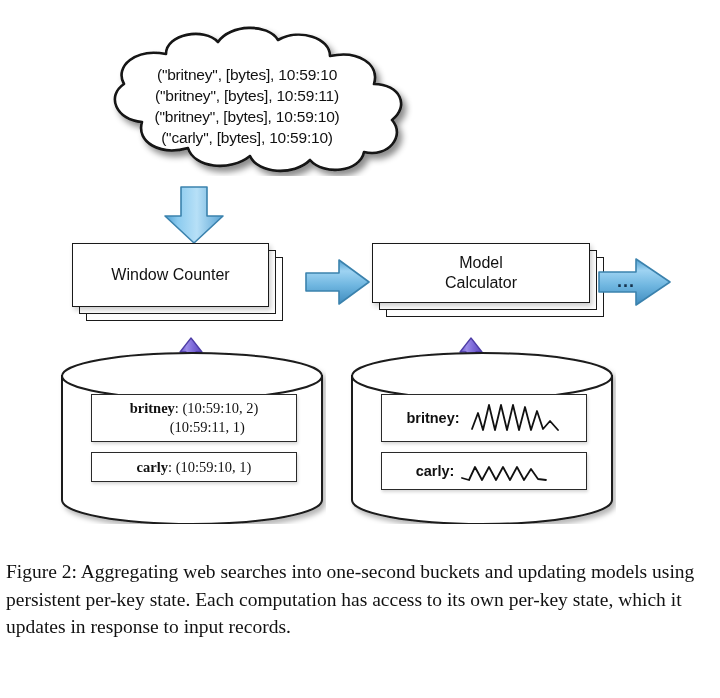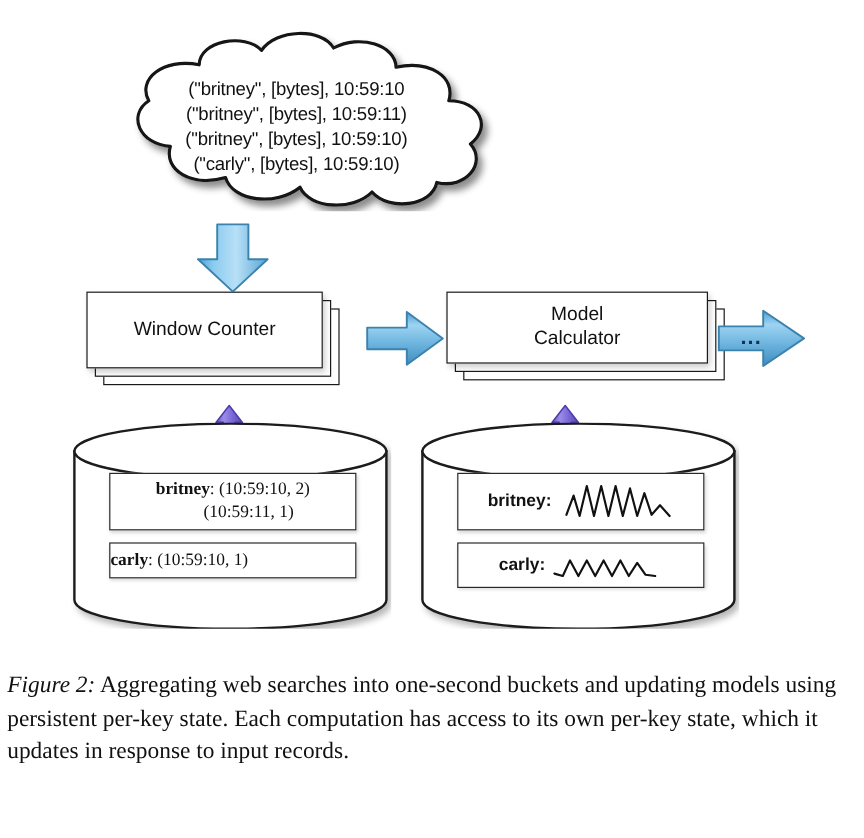--- a/index.html
+++ b/index.html
@@ -129,7 +129,7 @@
   #left-entry-britney .entry-text { text-align: left; }
   #left-entry-carly {
     left: 33px; top: 100px; width: 206px; height: 30px;
-    display: flex; align-items: center; justify-content: flex-start;
+    display: flex; align-items: center; justify-content: center;
   }
 
   

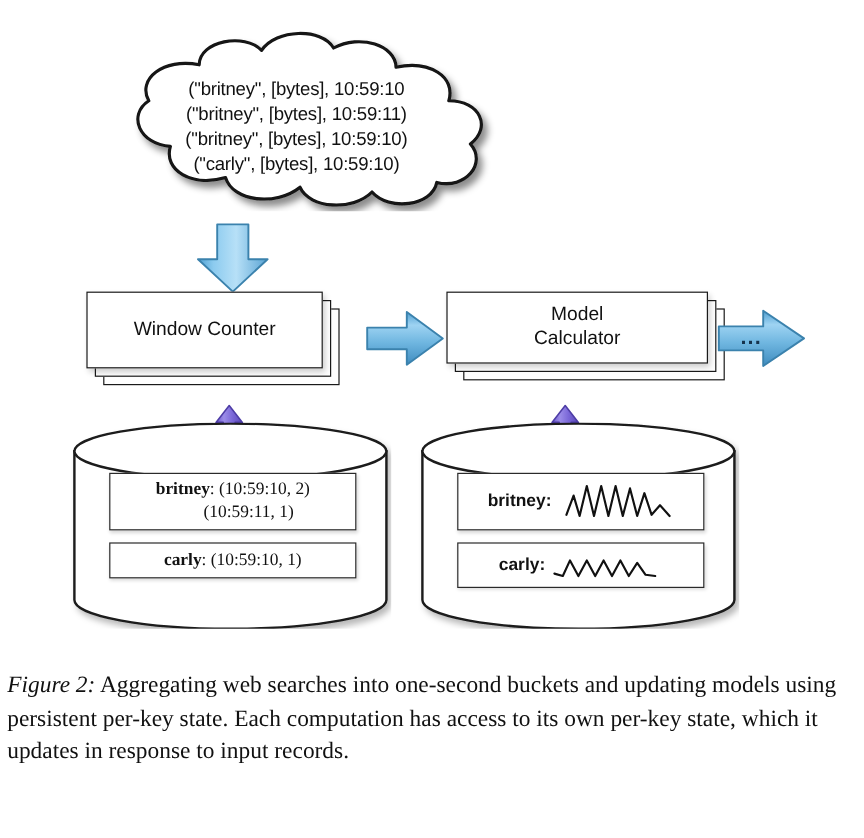--- a/index.html
+++ b/index.html
@@ -156,7 +156,7 @@
     color: #111;
     text-align: left;
   }
-  #figure-caption .cap-label { white-space: pre; font-style: italic; }
+  #figure-caption .cap-label { white-space: pre; }
 </style>
 </head>
 <body>

